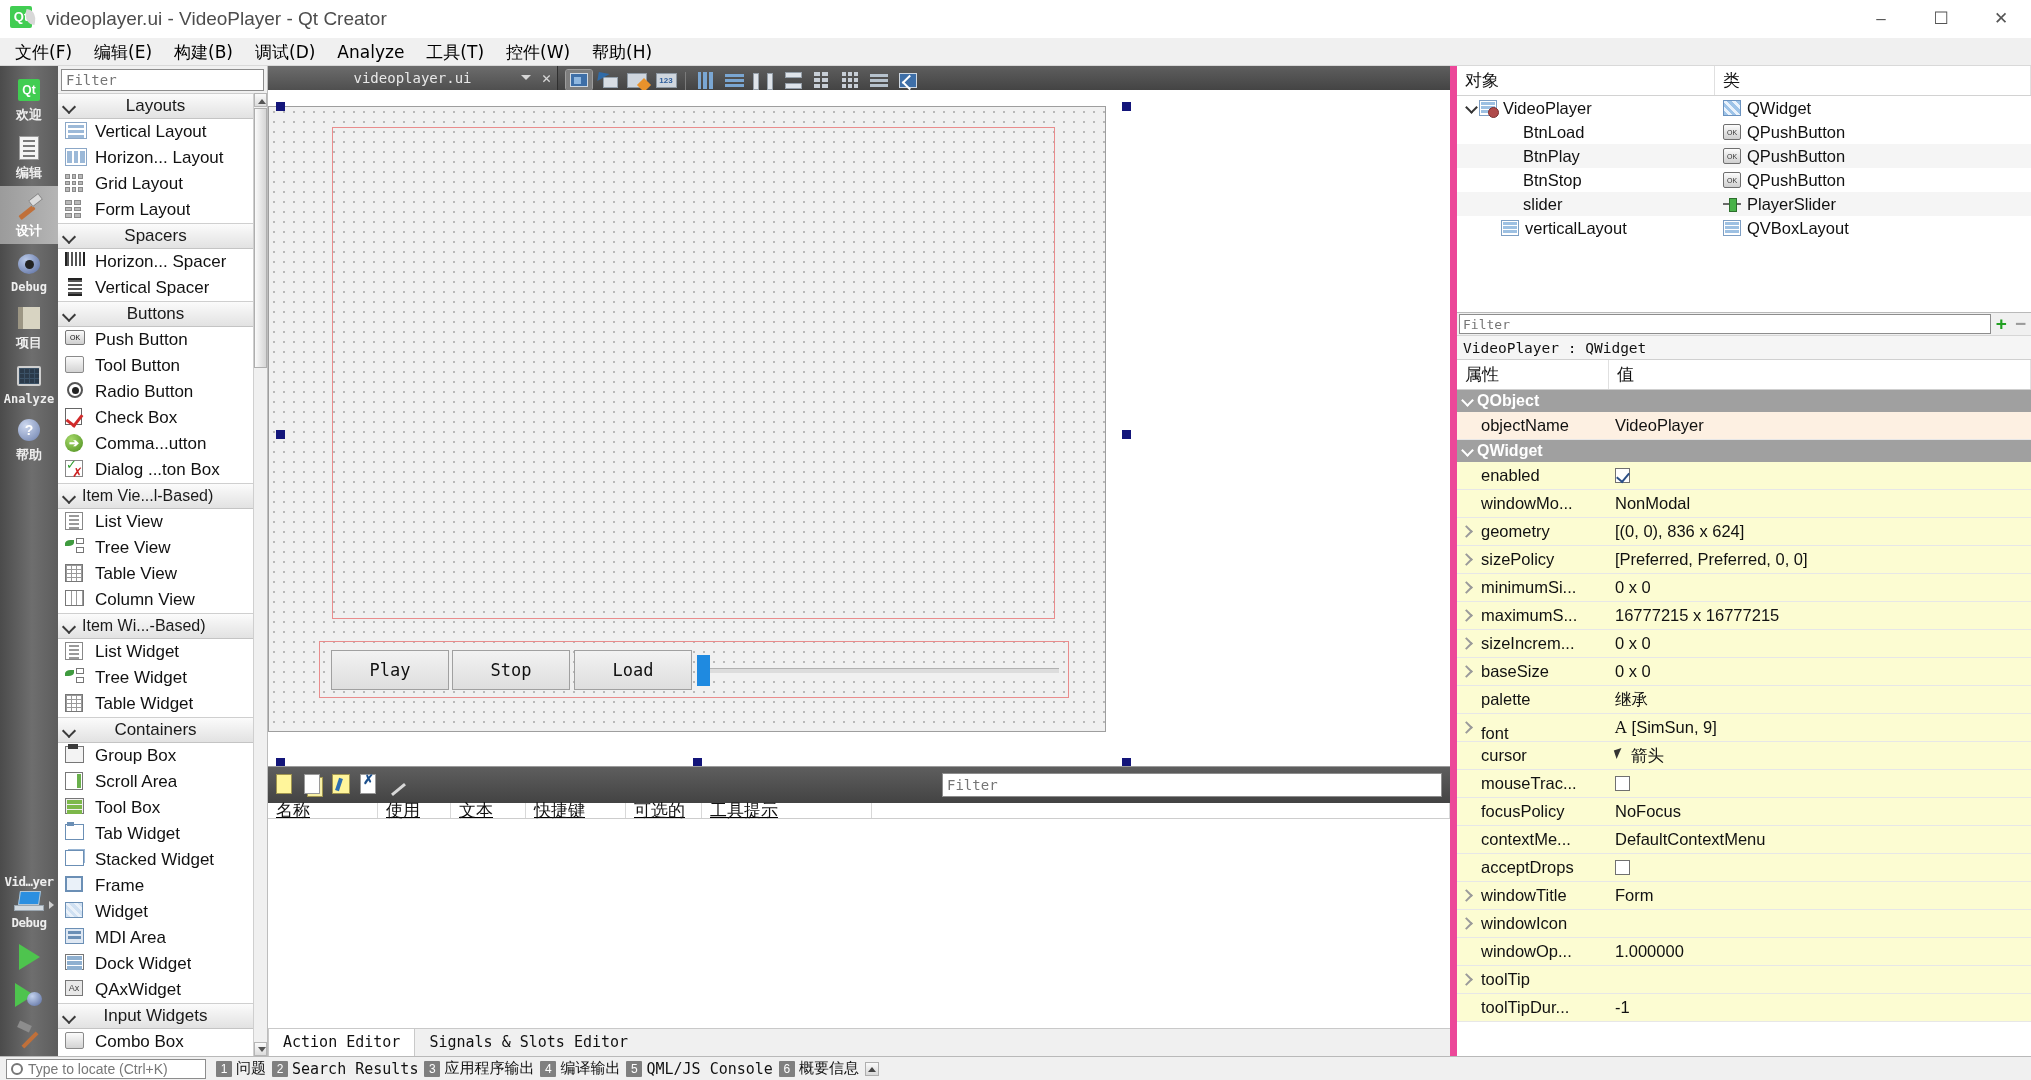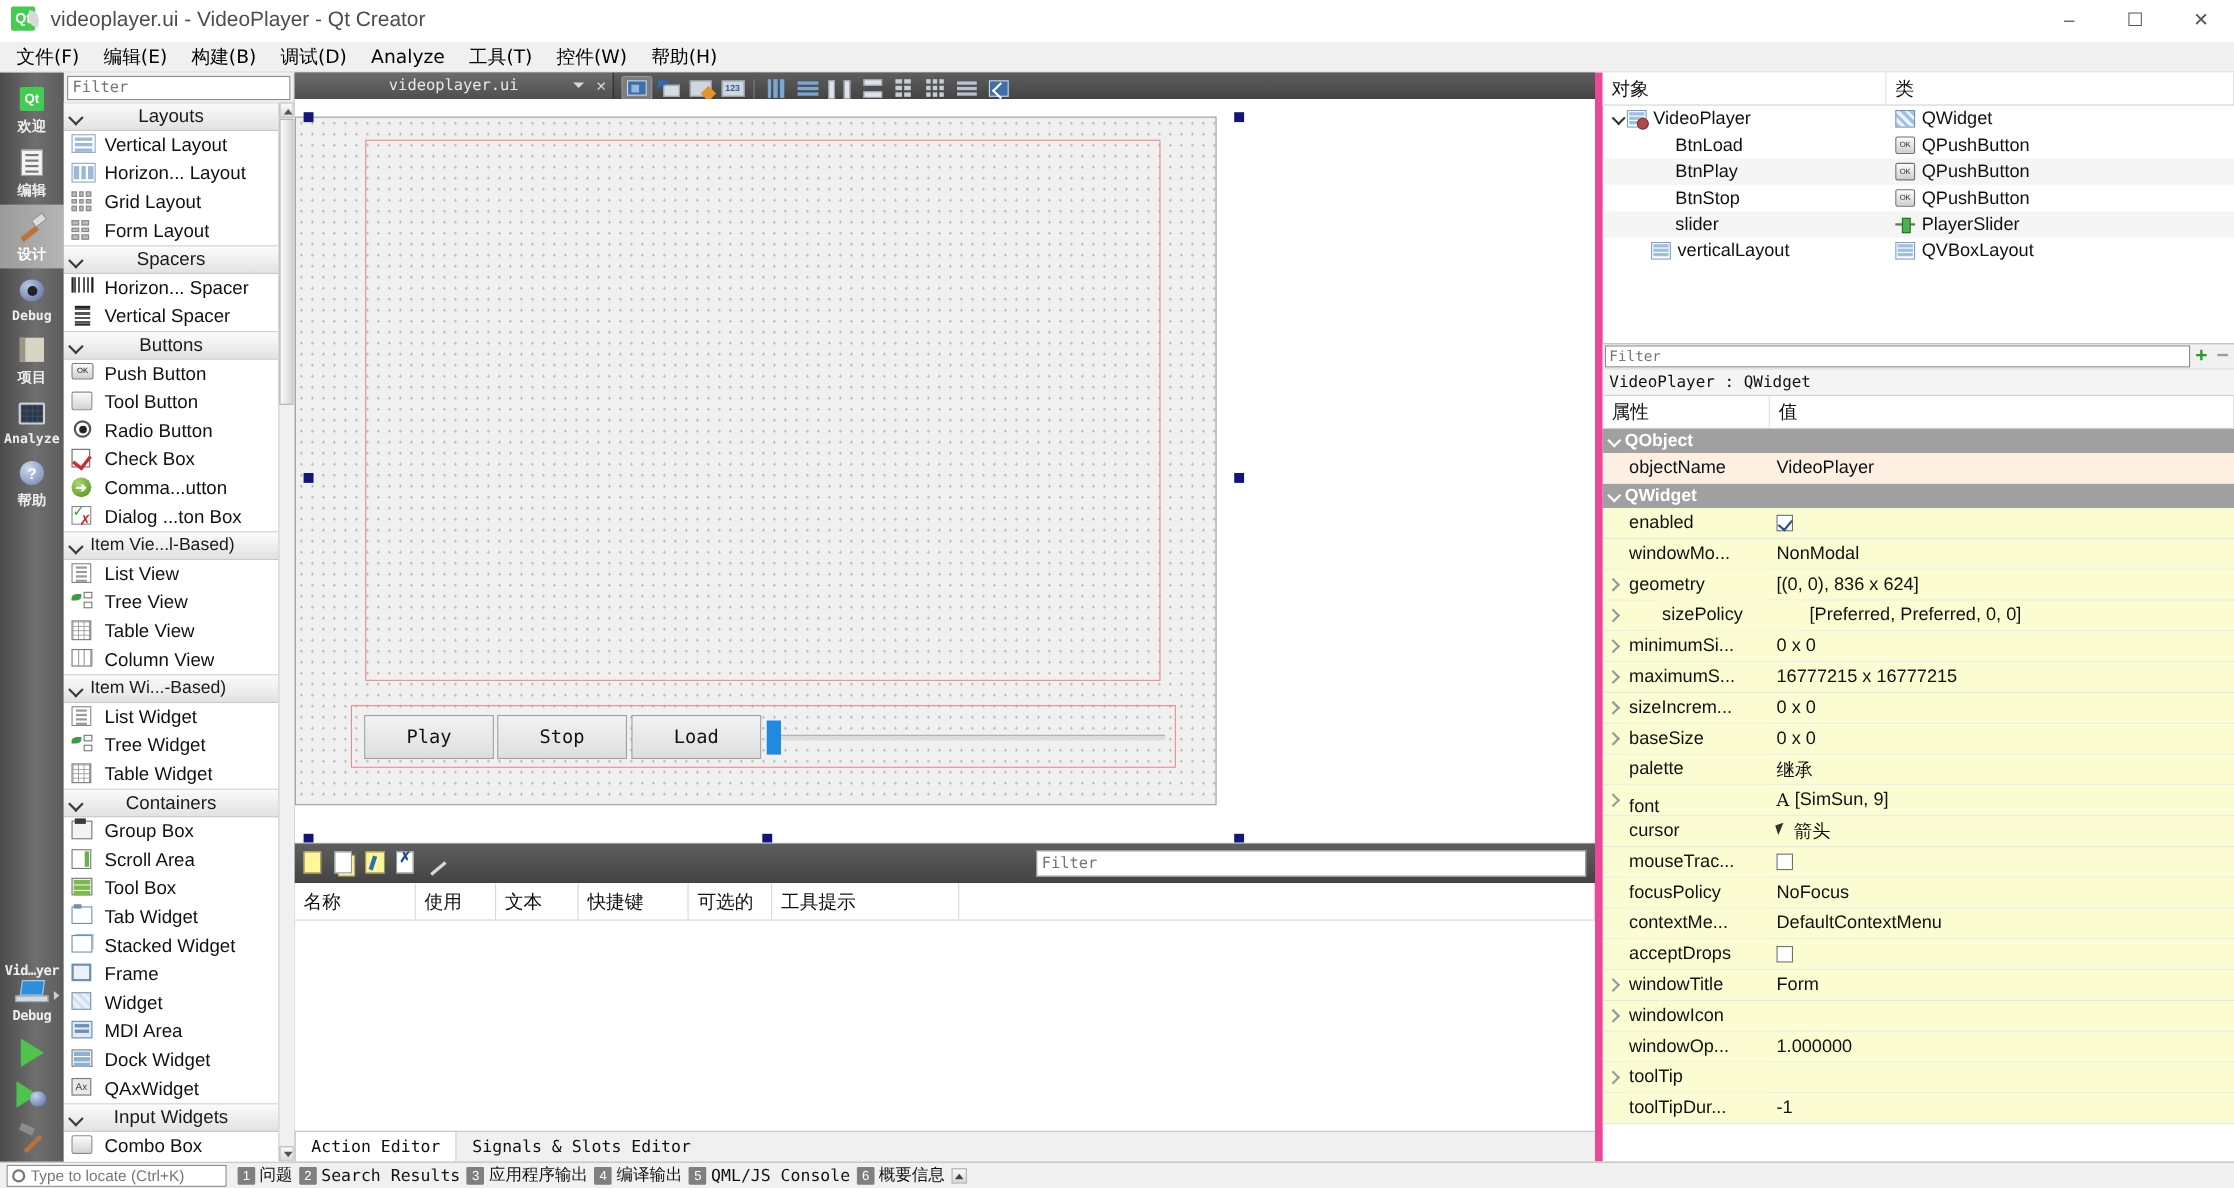--- a/index.html
+++ b/index.html
@@ -1037,7 +1037,7 @@
           </div>
           <div class="pe-row yellow">
             <span class="exp has"></span>
-            <span class="k" style="flex: 0 0 134px; width: 134px; margin-left: 30px;">sizePolicy</span>
+            <span class="k" style="flex: 0 0 134px; width: 134px;">sizePolicy</span>
             <span class="v">
               <span>[Preferred, Preferred, 0, 0]</span>
             </span>

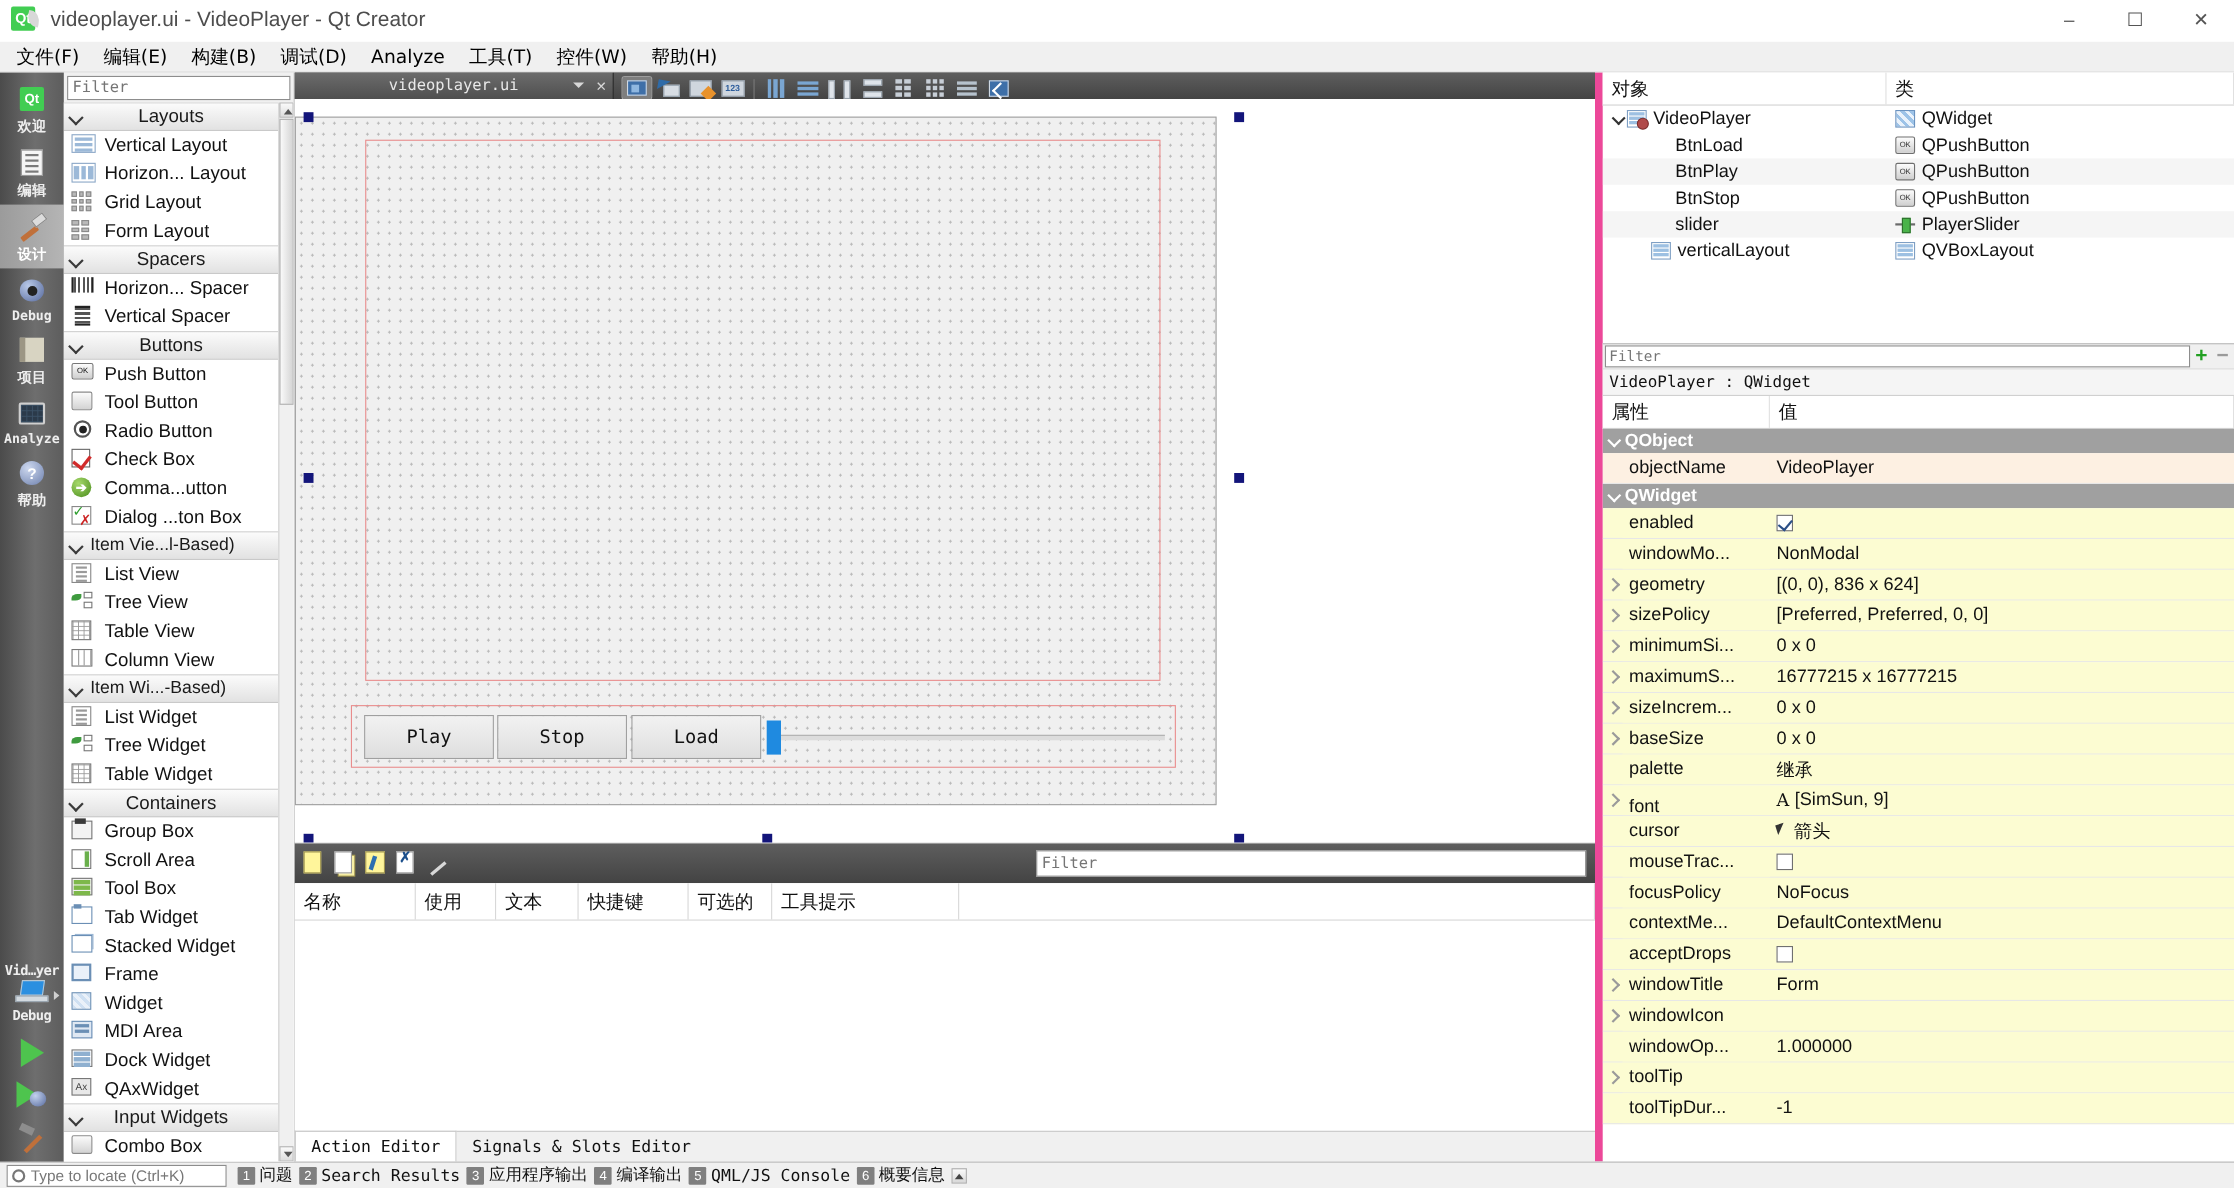--- a/index.html
+++ b/index.html
@@ -276,7 +276,7 @@
     display:flex;align-items:center;padding:0 4px;}
   .bd-filter input{border:0;outline:0;width:100%;font-family:"DejaVu Sans Mono",monospace;font-size:14px;color:#666;}
   .bd-table{flex:1 1 auto;background:#fff;display:flex;flex-direction:column;min-height:0;}
-  .bd-thead{height:34px;display:flex;align-items:stretch;border-bottom:1px solid #cdcdcd;background:#fff;}
+  .bd-thead{height:16px;display:flex;align-items:stretch;border-bottom:1px solid #cdcdcd;background:#fff;text-decoration:underline;}
   .bd-th{display:flex;align-items:center;padding-left:8px;font-size:17px;color:#111;
     border-right:1px solid #d8d8d8;font-family:"DejaVu Sans",sans-serif;}
   .bd-body{flex:1 1 auto;background:#fff;}

